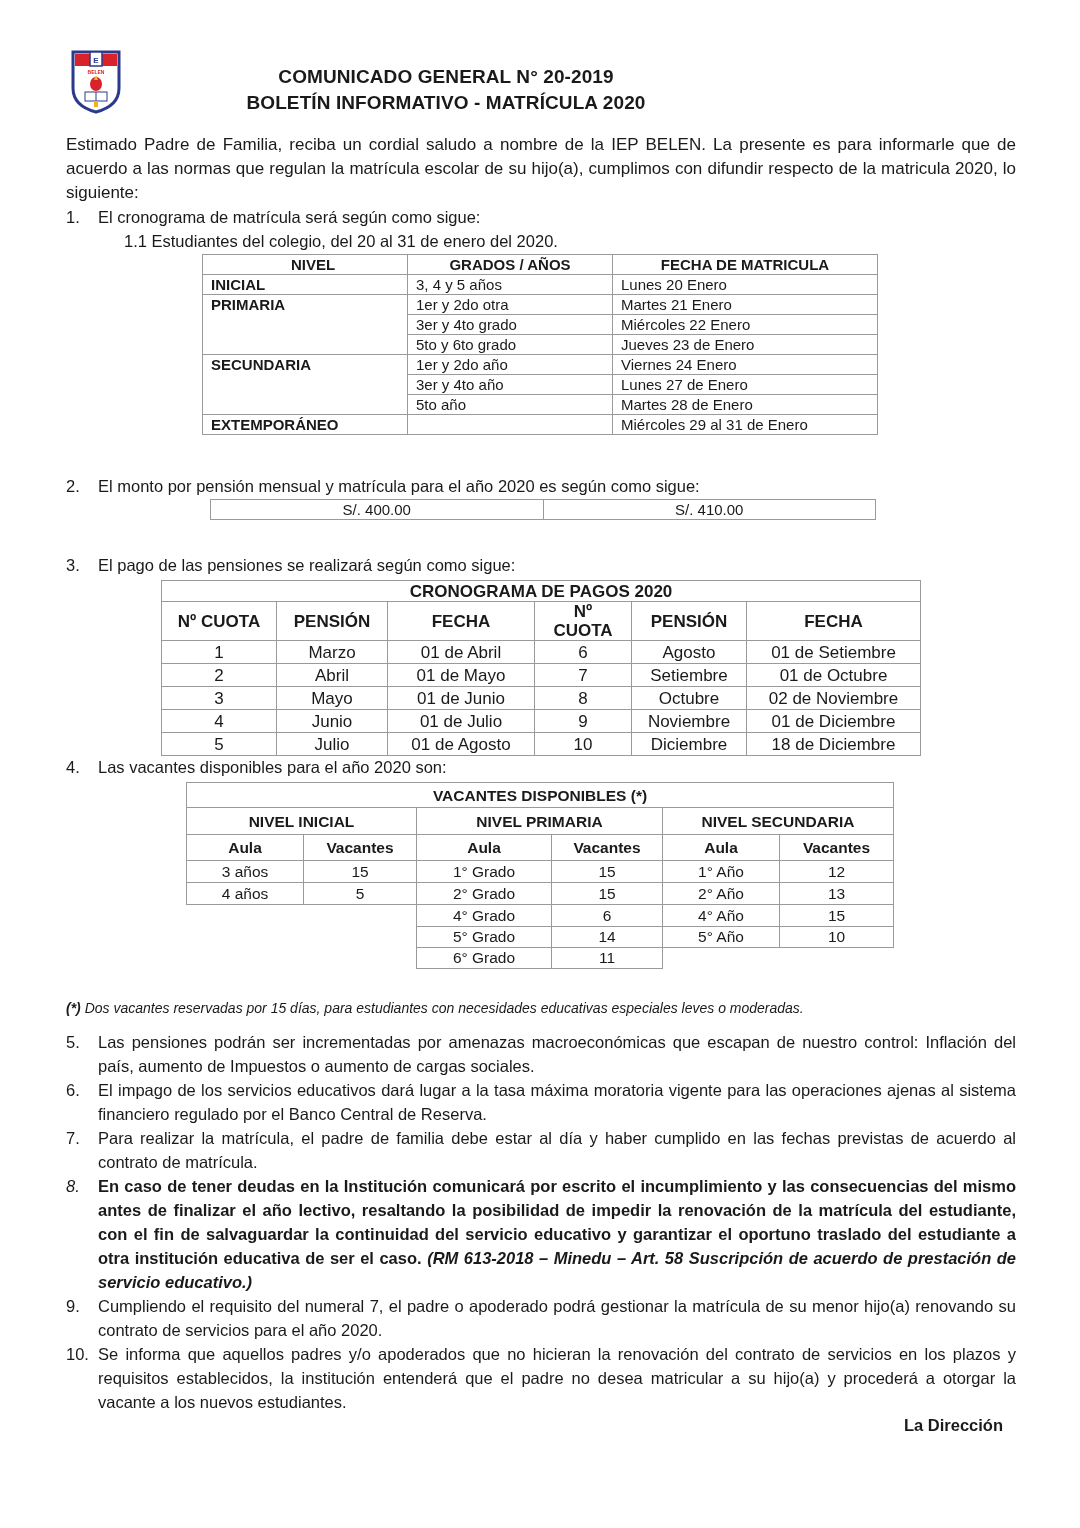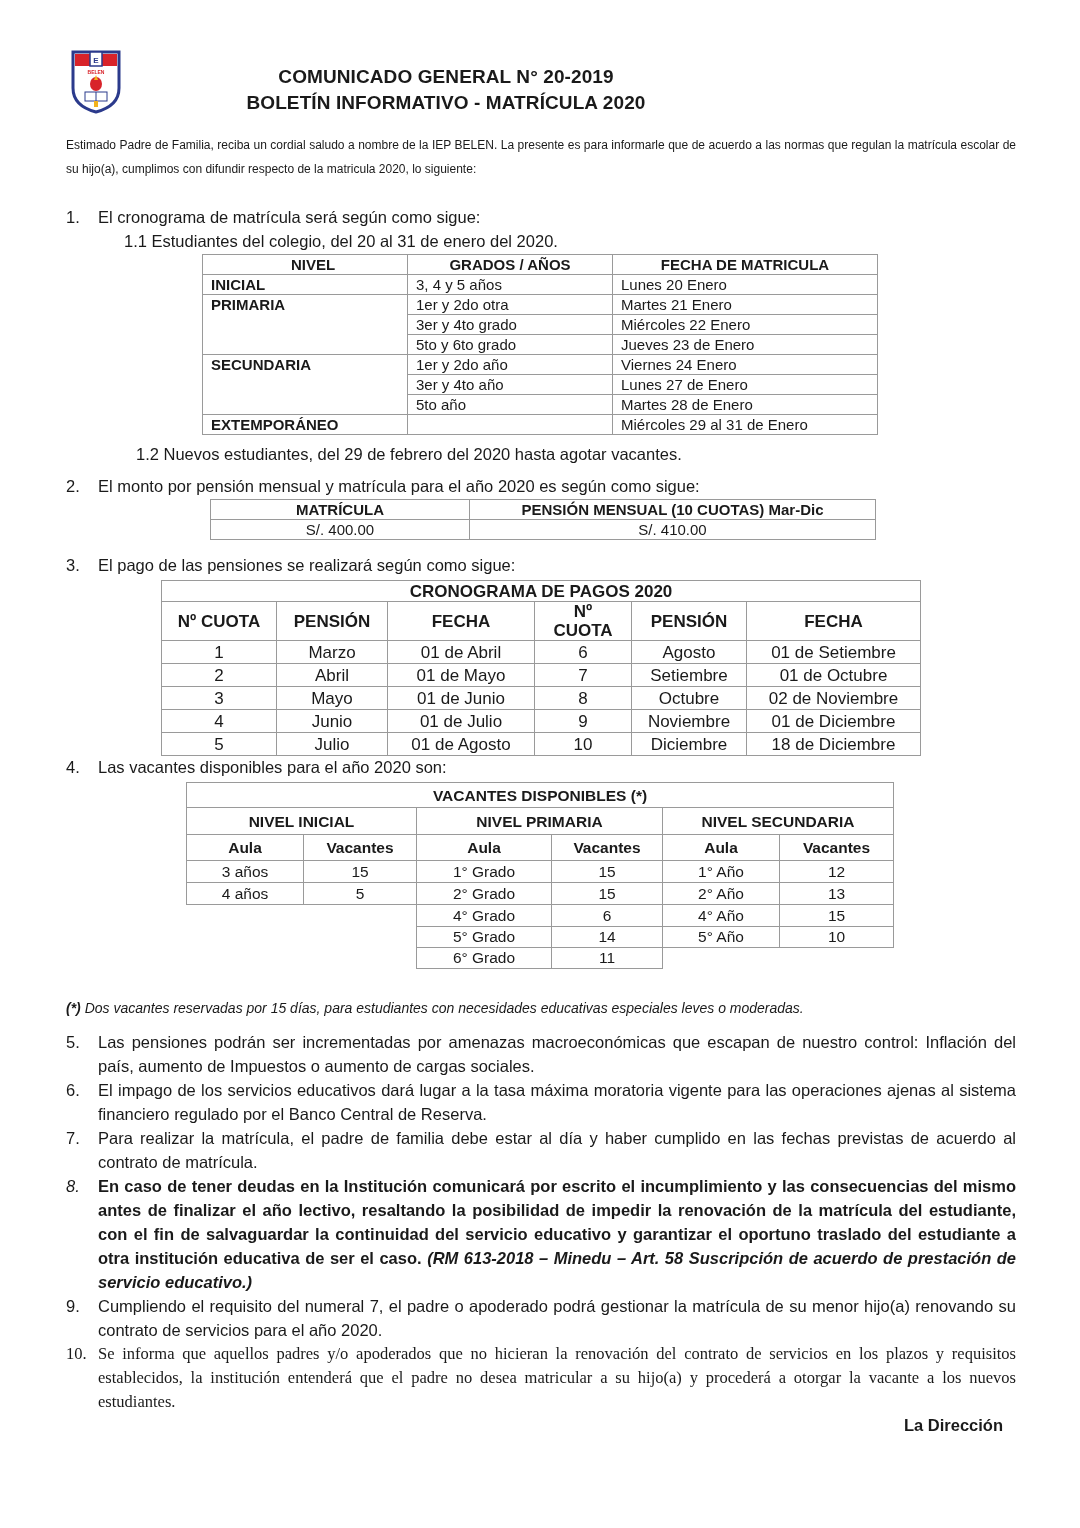--- a/index.html
+++ b/index.html
@@ -11,7 +11,7 @@
            font-size: 19px; letter-spacing: 0.1px; margin-left: 16px; }
   .t1 { top: 66px; left: 0; padding-left: 0; }
   .t2 { top: 92px; }
-  .para { position: absolute; left: 66px; width: 950px; font-size: 12px; line-height: 24px; text-align: justify; }
+  .para { position: absolute; left: 66px; width: 950px; font-size: 17px; line-height: 24px; text-align: justify; }
   .item { position: absolute; left: 66px; width: 950px; font-size: 16.5px; line-height: 24px; }
   .item .num { position: absolute; left: 0; top: 0; width: 30px; }
   .item .txt { margin-left: 32px; text-align: justify; display: block; }

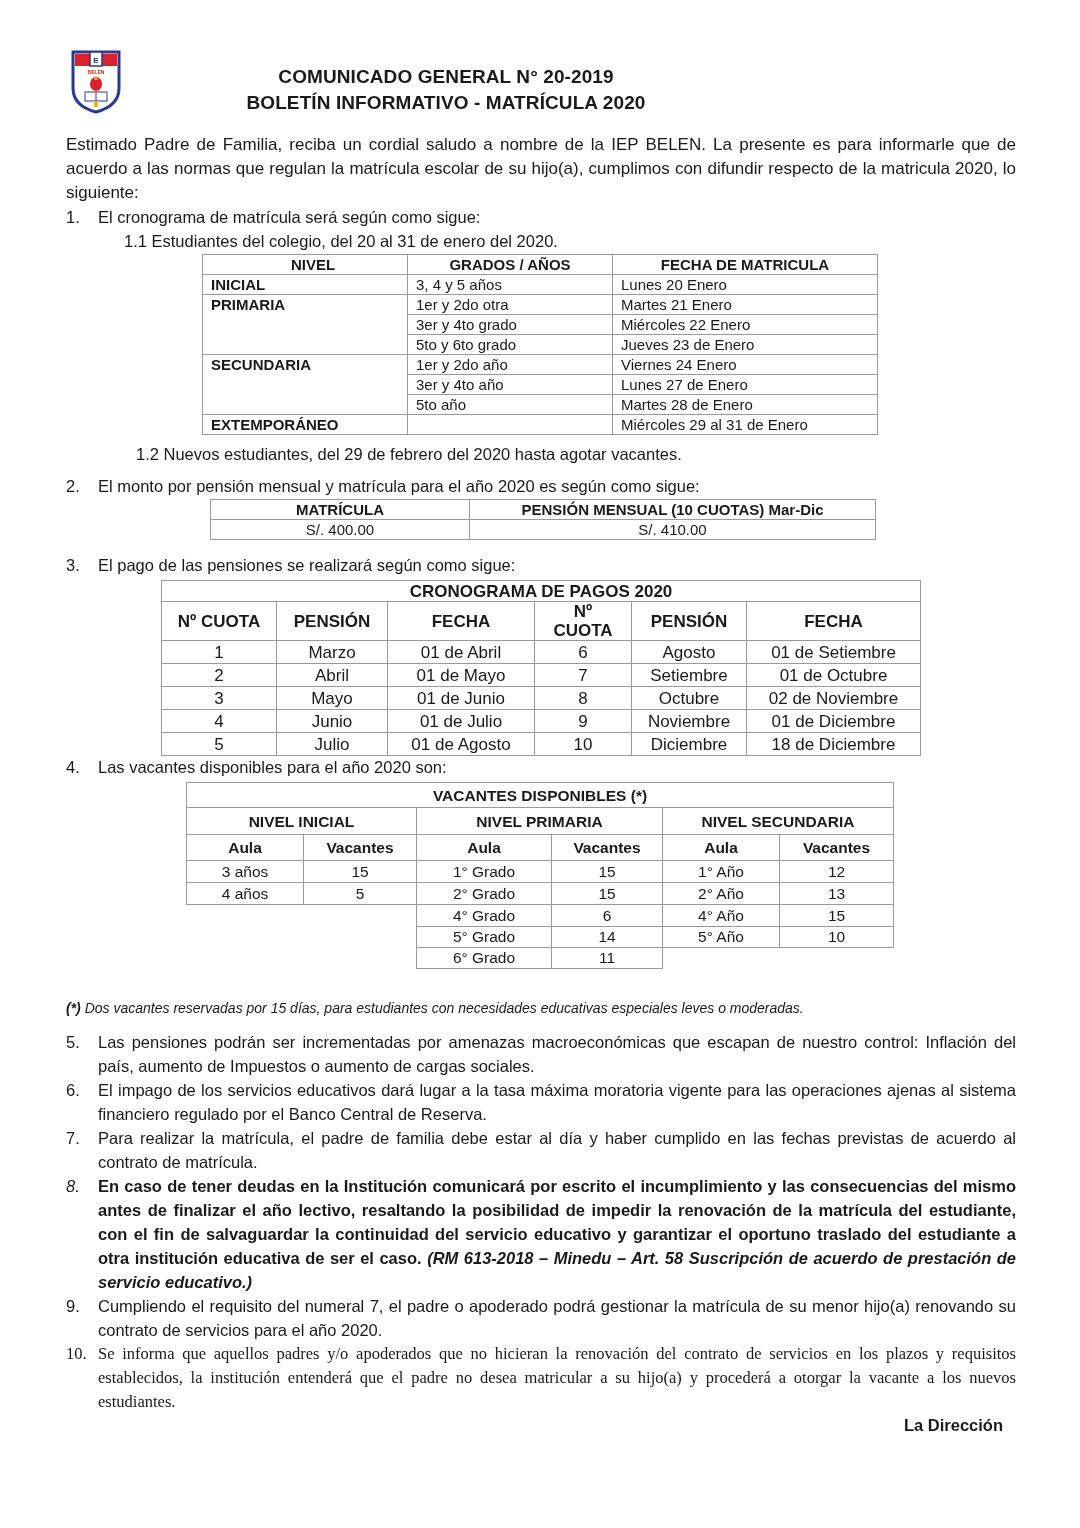--- a/index.html
+++ b/index.html
@@ -101,7 +101,6 @@
   </tbody>
     </table>
 
-  <div class="sub" style="left:136px; top:442px;">1.2 Nuevos estudiantes, del 29 de febrero del 2020 hasta agotar vacantes.</div>
 
   <div class="item" style="top:474px;">
     <span class="num">2.</span>

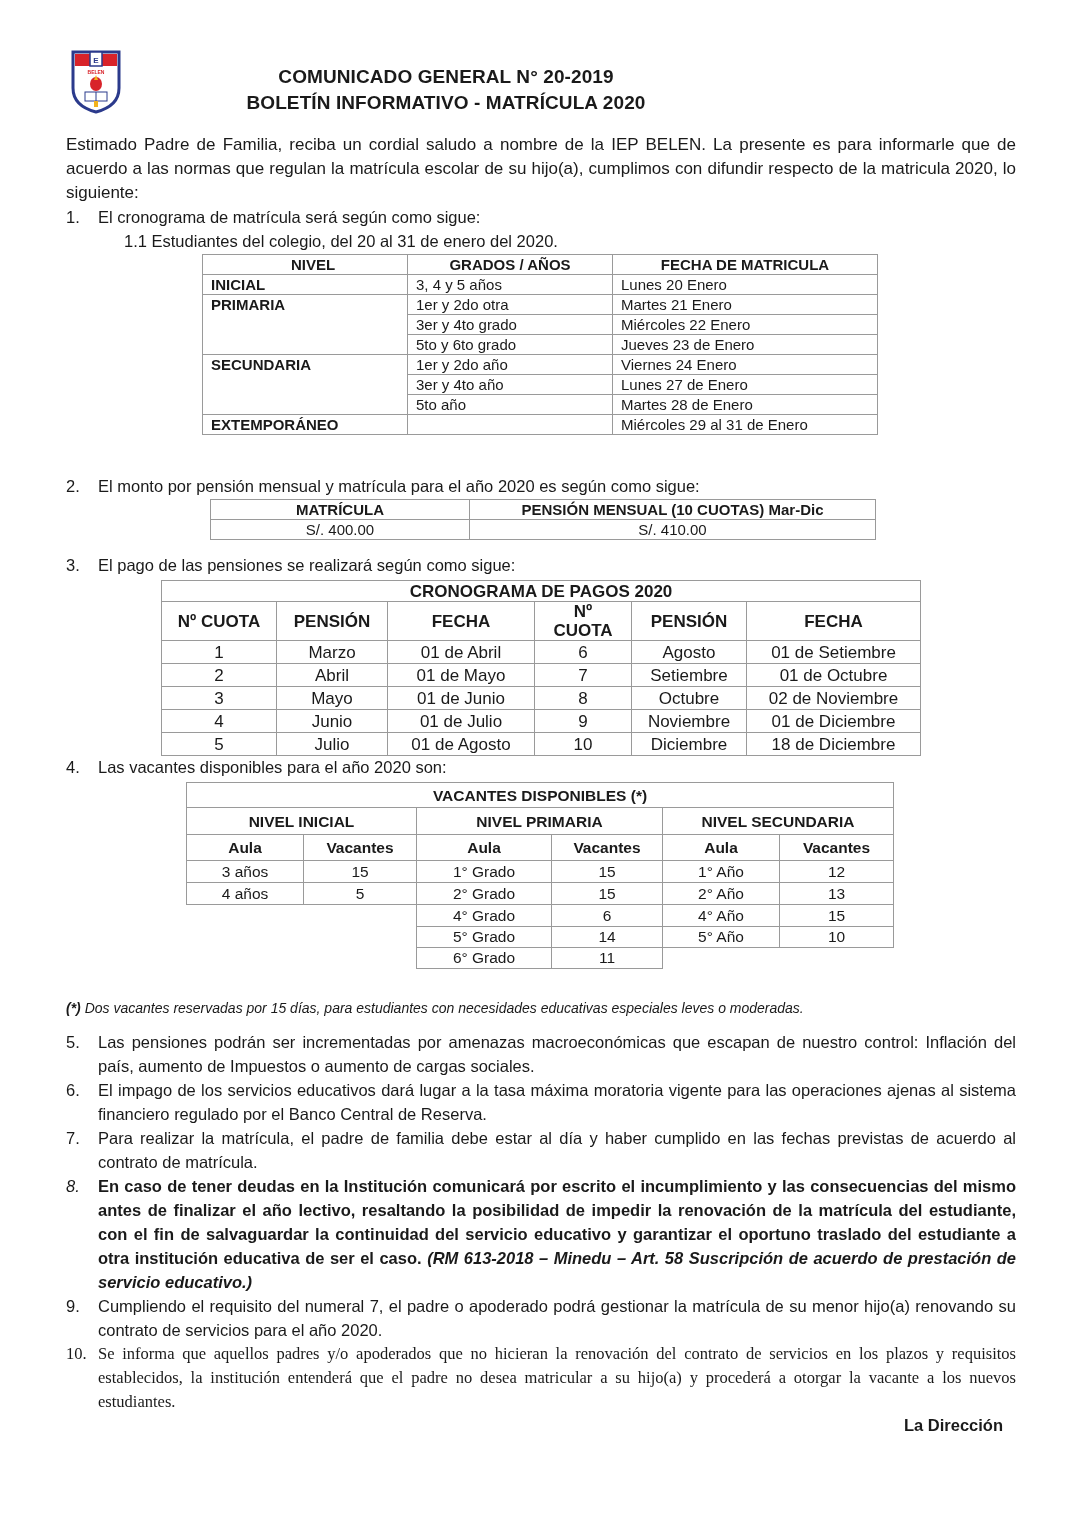--- a/index.html
+++ b/index.html
@@ -109,10 +109,6 @@
 
   <table style="left:210px; top:499px; width:666px;">
     <tbody>
-        <tr>
-      <th style="width:242px;">MATRÍCULA</th>
-      <th>PENSIÓN MENSUAL (10 CUOTAS) Mar-Dic</th>
-    </tr>
     <tr>
       <td class="c">S/. 400.00</td>
       <td class="c">S/. 410.00</td>

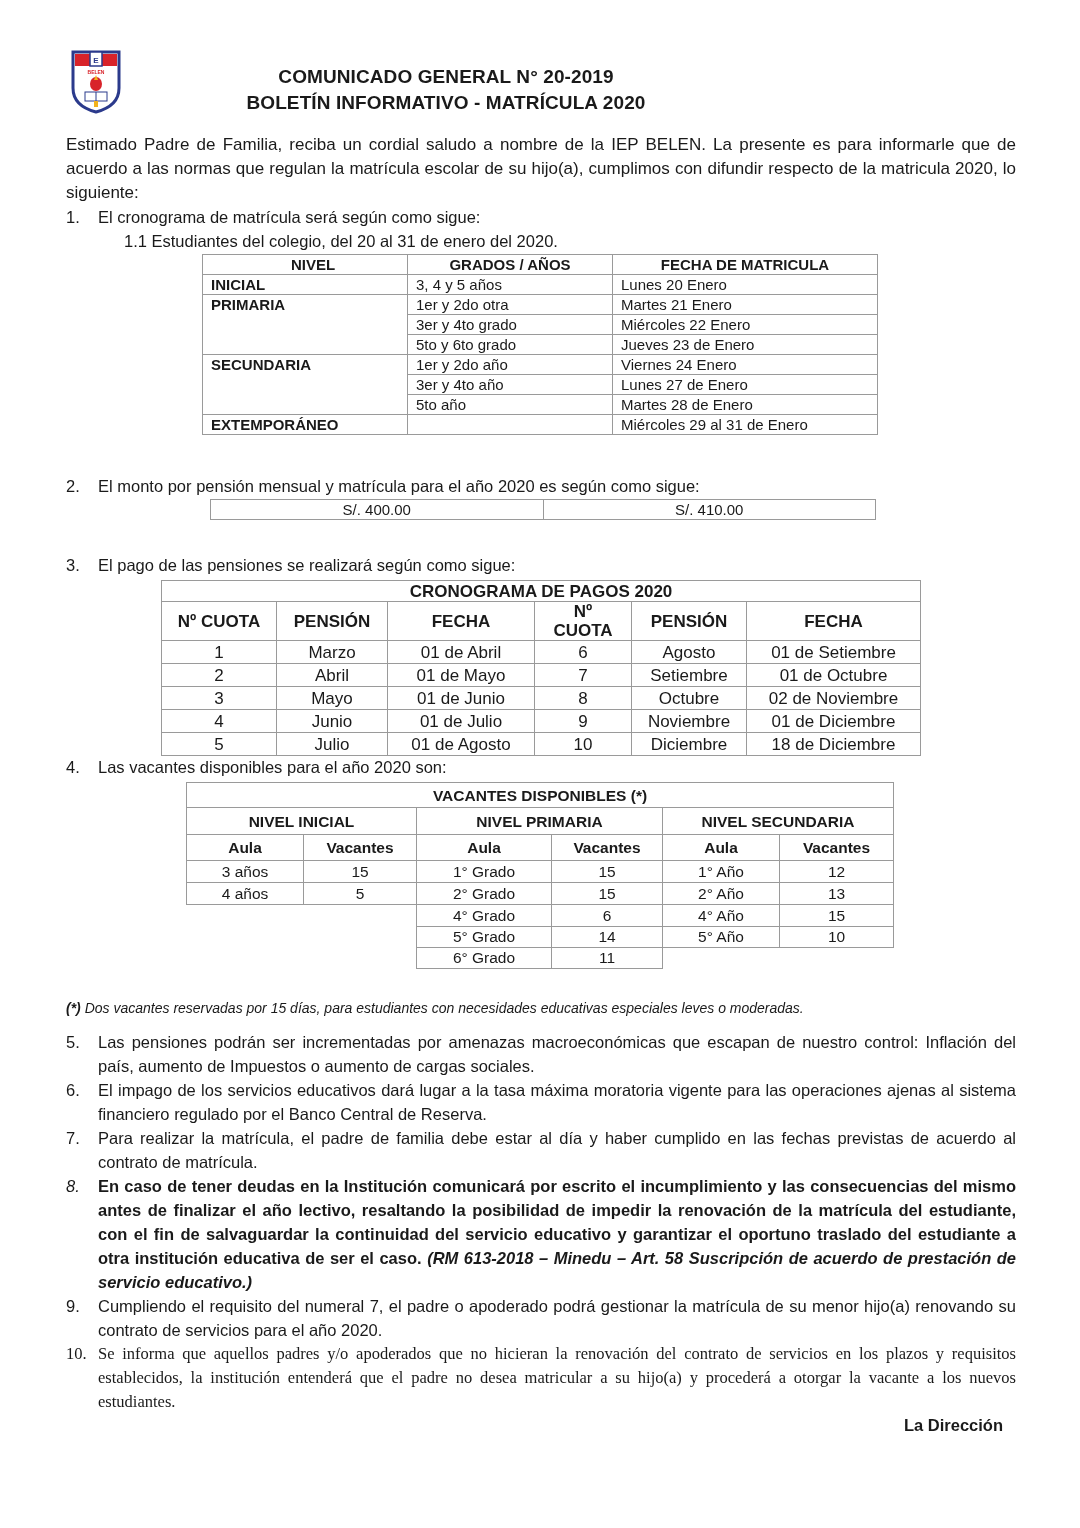--- a/index.html
+++ b/index.html
@@ -269,7 +269,7 @@
     <span class="num">9.</span>
     <span class="txt">Cumpliendo el requisito del numeral 7, el padre o apoderado podrá gestionar la matrícula de su menor hijo(a) renovando su contrato de servicios para el año 2020.</span>
   </div>
-  <div class="item" style="top:1342px;font-family:Liberation Serif, serif;">
+  <div class="item" style="top:1342px;">
     <span class="num">10.</span>
     <span class="txt">Se informa que aquellos padres y/o apoderados que no hicieran la renovación del contrato de servicios en los plazos y requisitos establecidos, la institución entenderá que el padre no desea matricular a su hijo(a) y procederá a otorgar la vacante a los nuevos estudiantes.</span>
   </div>

